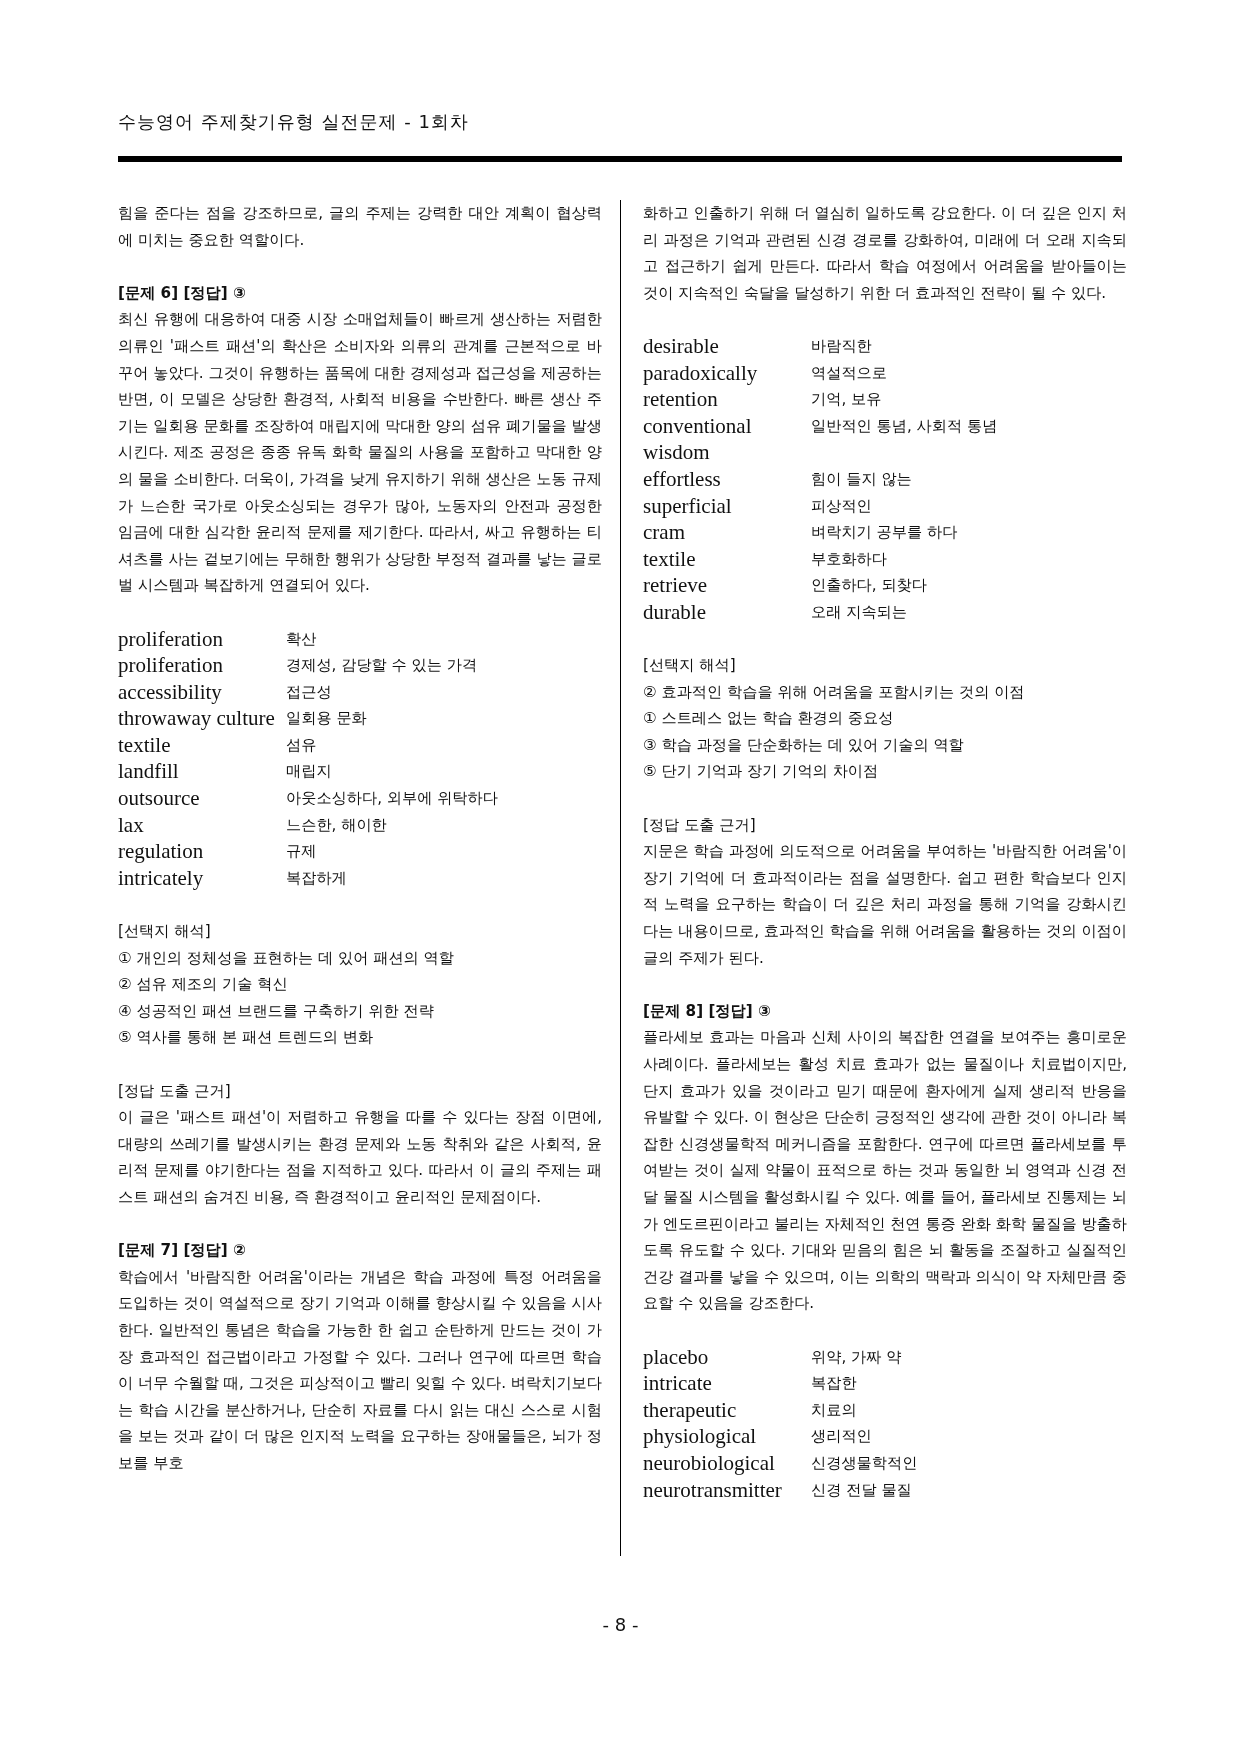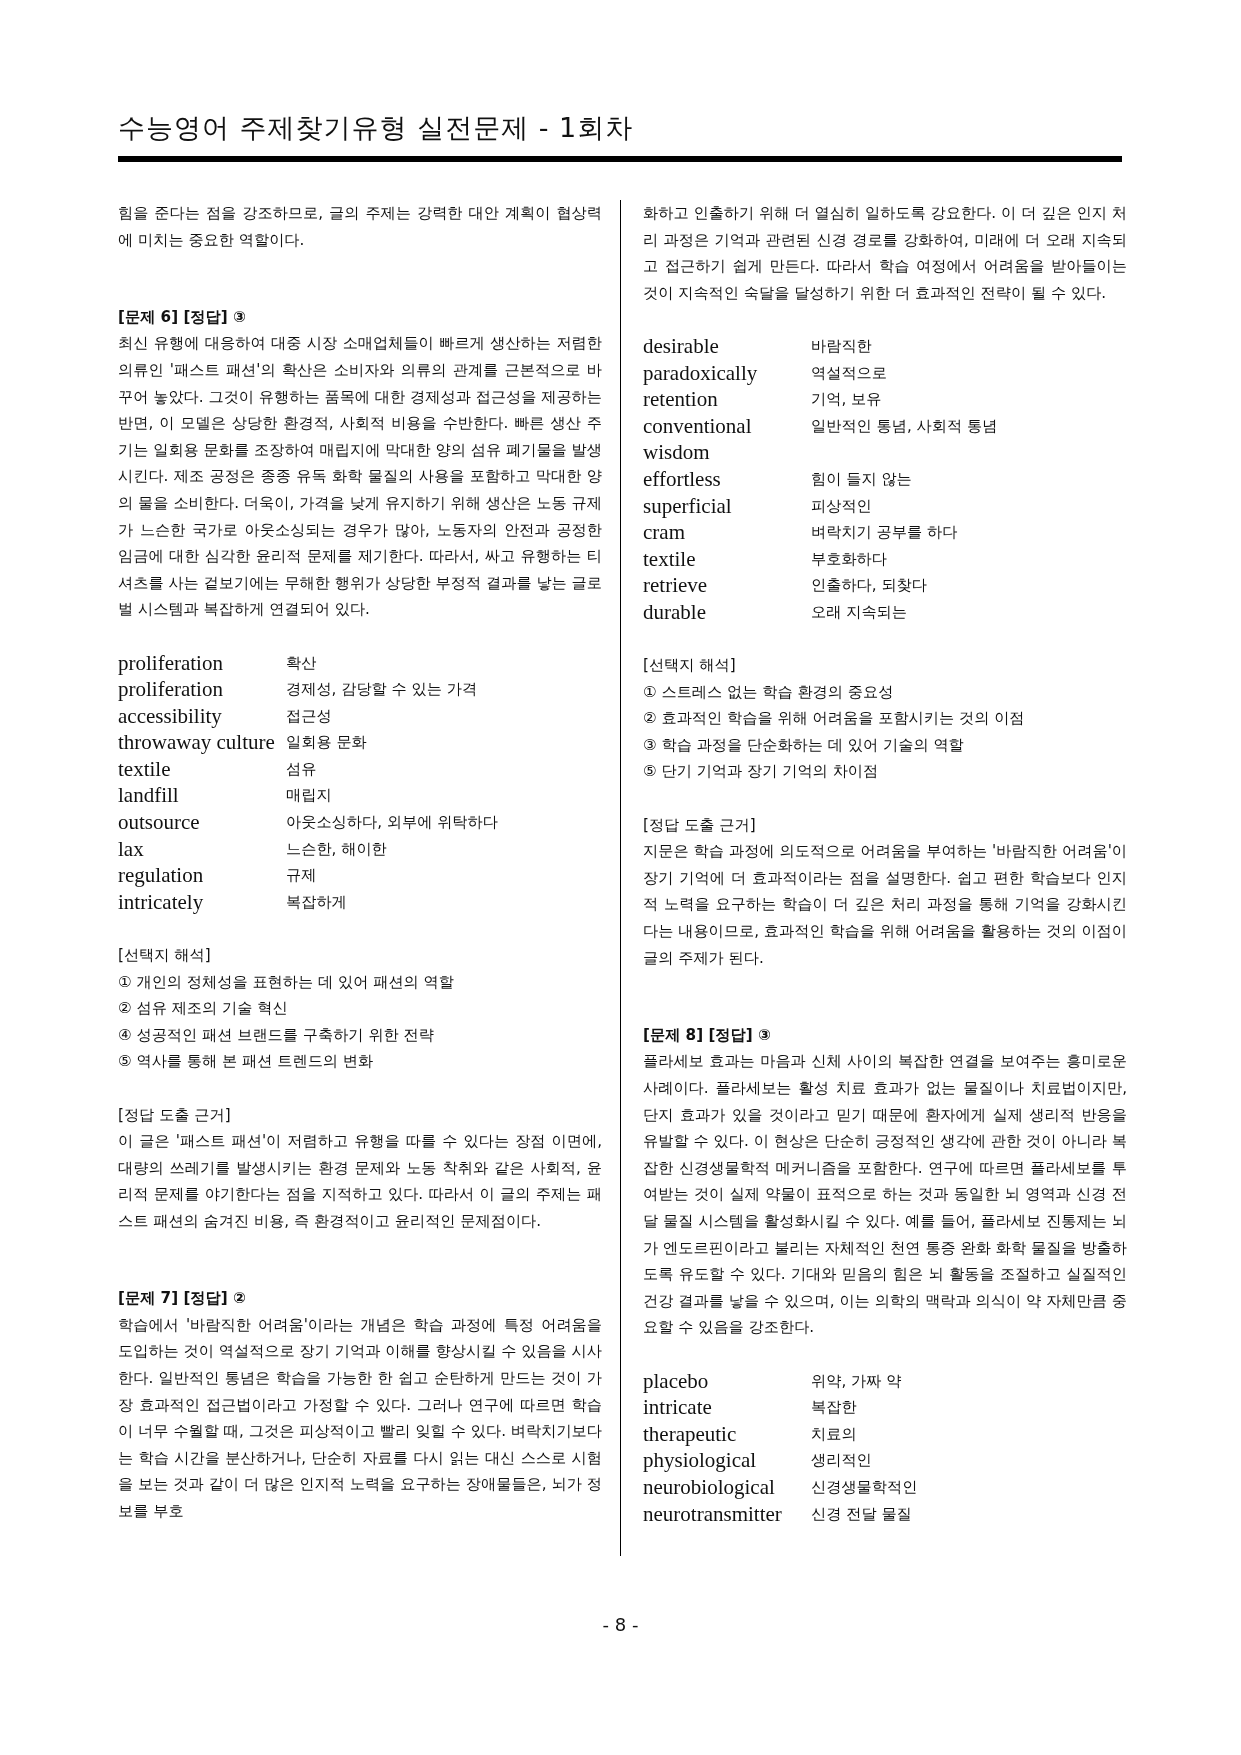--- a/index.html
+++ b/index.html
@@ -5,7 +5,7 @@
   html, body { margin: 0; padding: 0; background: #ffffff; }
   body { width: 1241px; height: 1755px; position: relative; overflow: hidden;
          font-family: "DejaVu Sans", sans-serif; color: #111; }
-  .title { position: absolute; left: 118px; top: 110px; font-size: 27px; letter-spacing: 1px;
+  .title { position: absolute; left: 118px; top: 110px; font-size: 18px; letter-spacing: 1px;
            font-family: "DejaVu Sans", sans-serif; font-weight: normal; color: #111; margin: 0; }
   .rule { position: absolute; left: 118px; top: 156px; width: 1004px; height: 6px; background: #000; }
   .col { position: absolute; top: 200px; width: 484px; font-size: 15.2px; line-height: 26.6px; }

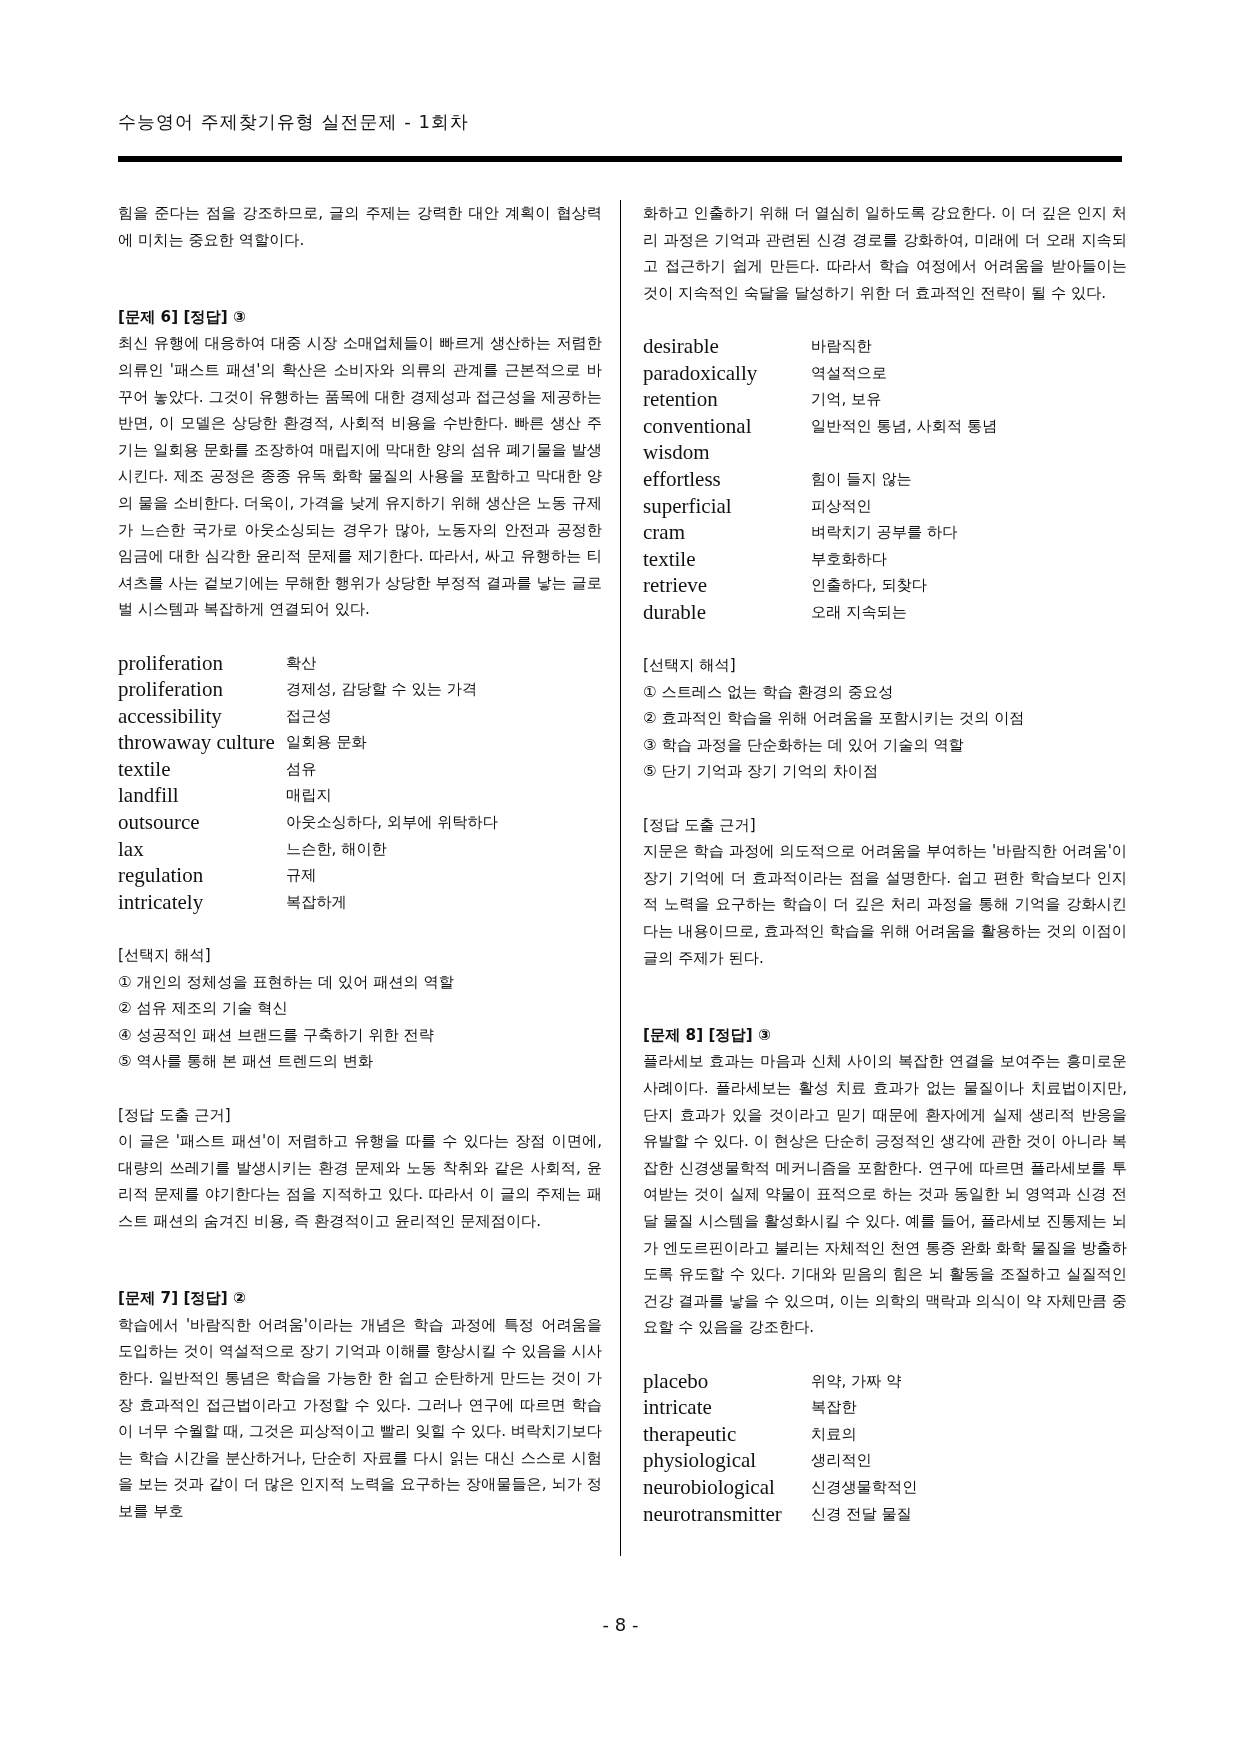--- a/index.html
+++ b/index.html
@@ -14,7 +14,7 @@
   .divider { position: absolute; left: 620px; top: 200px; width: 1px; height: 1356px; background: #000; }
   p { margin: 0; text-align: justify; text-align-last: left; }
   .gap { height: 26.6px; }
-  .q-head { font-weight: bold; margin-top: 24px; }
+  .q-head { font-weight: bold; }
   .vocab { display: grid; grid-template-columns: 168px 1fr; }
   .vocab .en { font-family: "Liberation Serif", serif; font-size: 21px; }
   .vocab .ko { white-space: nowrap; }

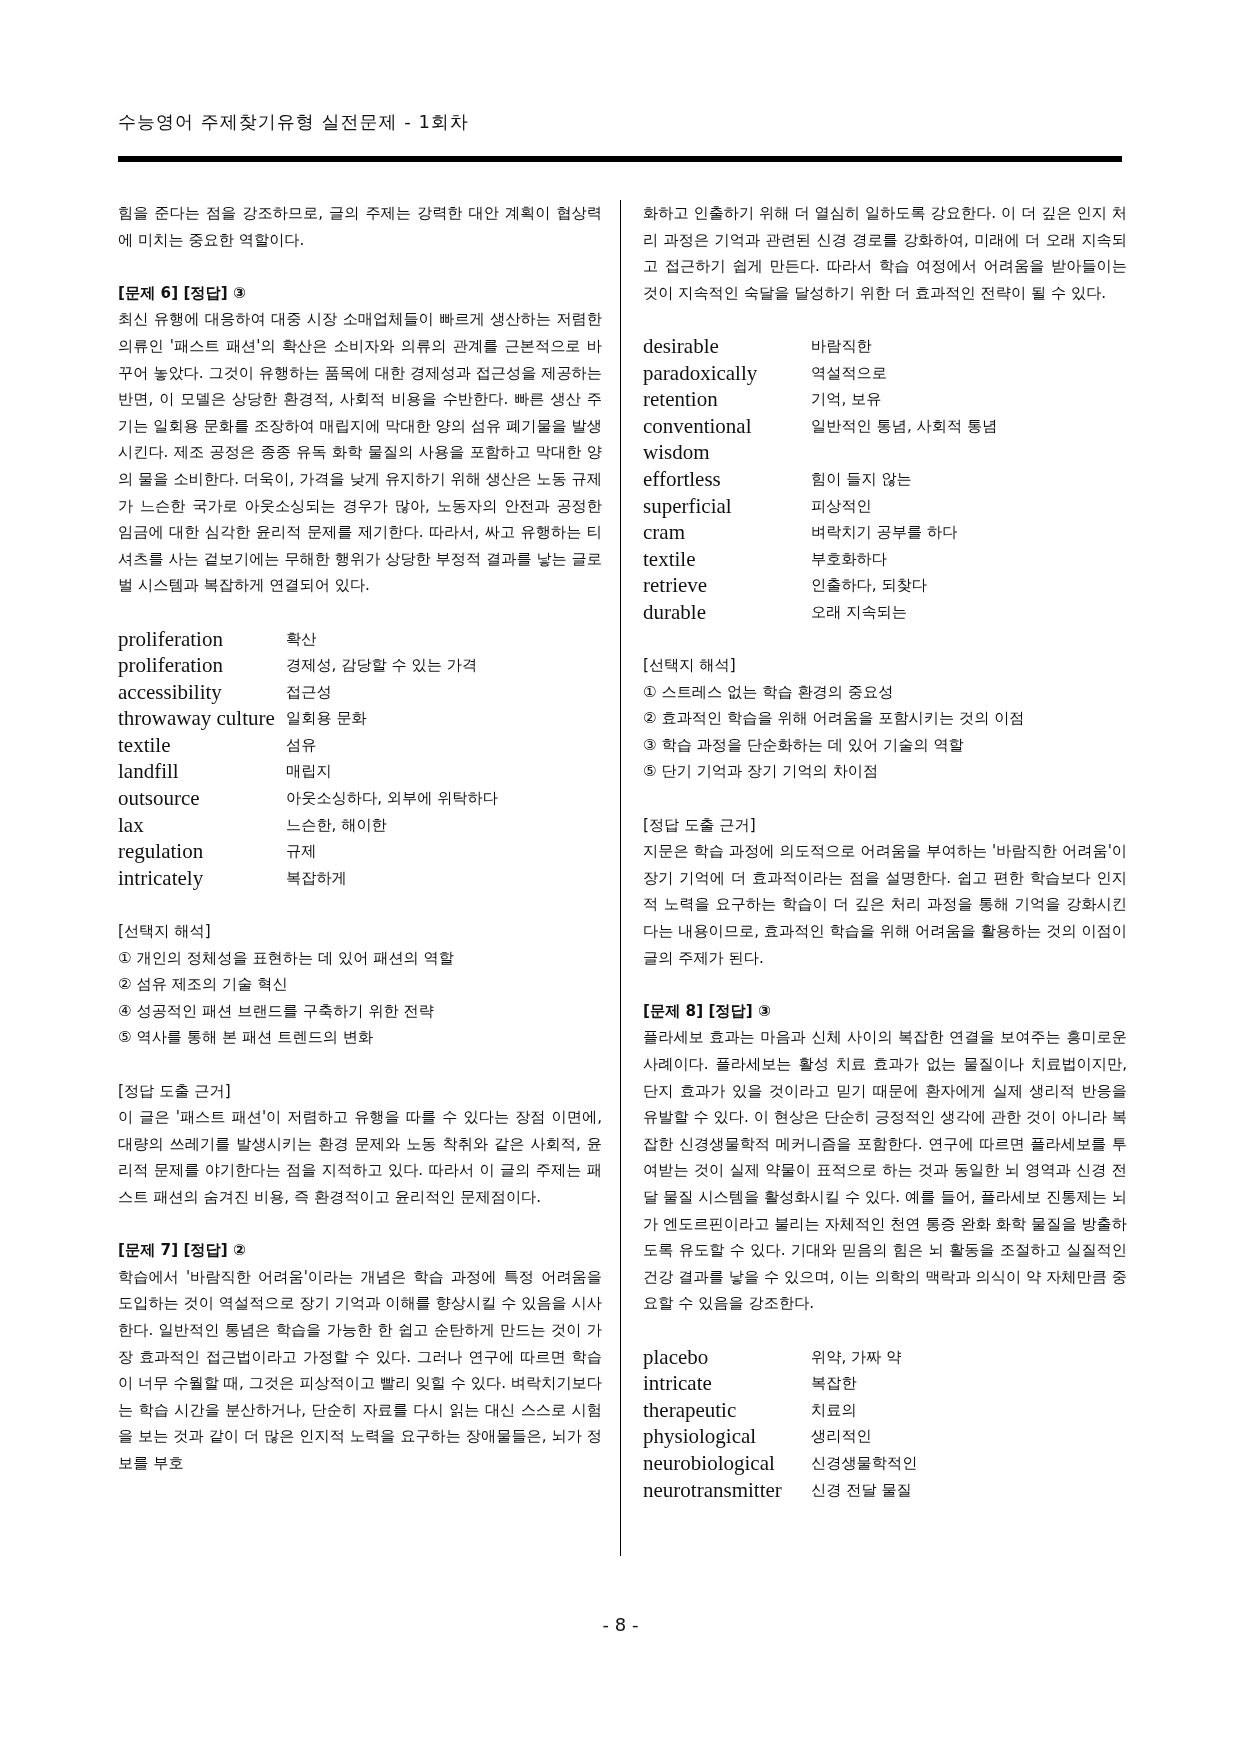--- a/index.html
+++ b/index.html
@@ -105,8 +105,8 @@
   <div class="gap"></div>
 
   <p class="sec-label">[선택지 해석]</p>
+  <p class="choice">② 효과적인 학습을 위해 어려움을 포함시키는 것의 이점</p>
   <p class="choice">① 스트레스 없는 학습 환경의 중요성</p>
-  <p class="choice">② 효과적인 학습을 위해 어려움을 포함시키는 것의 이점</p>
   <p class="choice">③ 학습 과정을 단순화하는 데 있어 기술의 역할</p>
   <p class="choice">⑤ 단기 기억과 장기 기억의 차이점</p>
   <div class="gap"></div>

